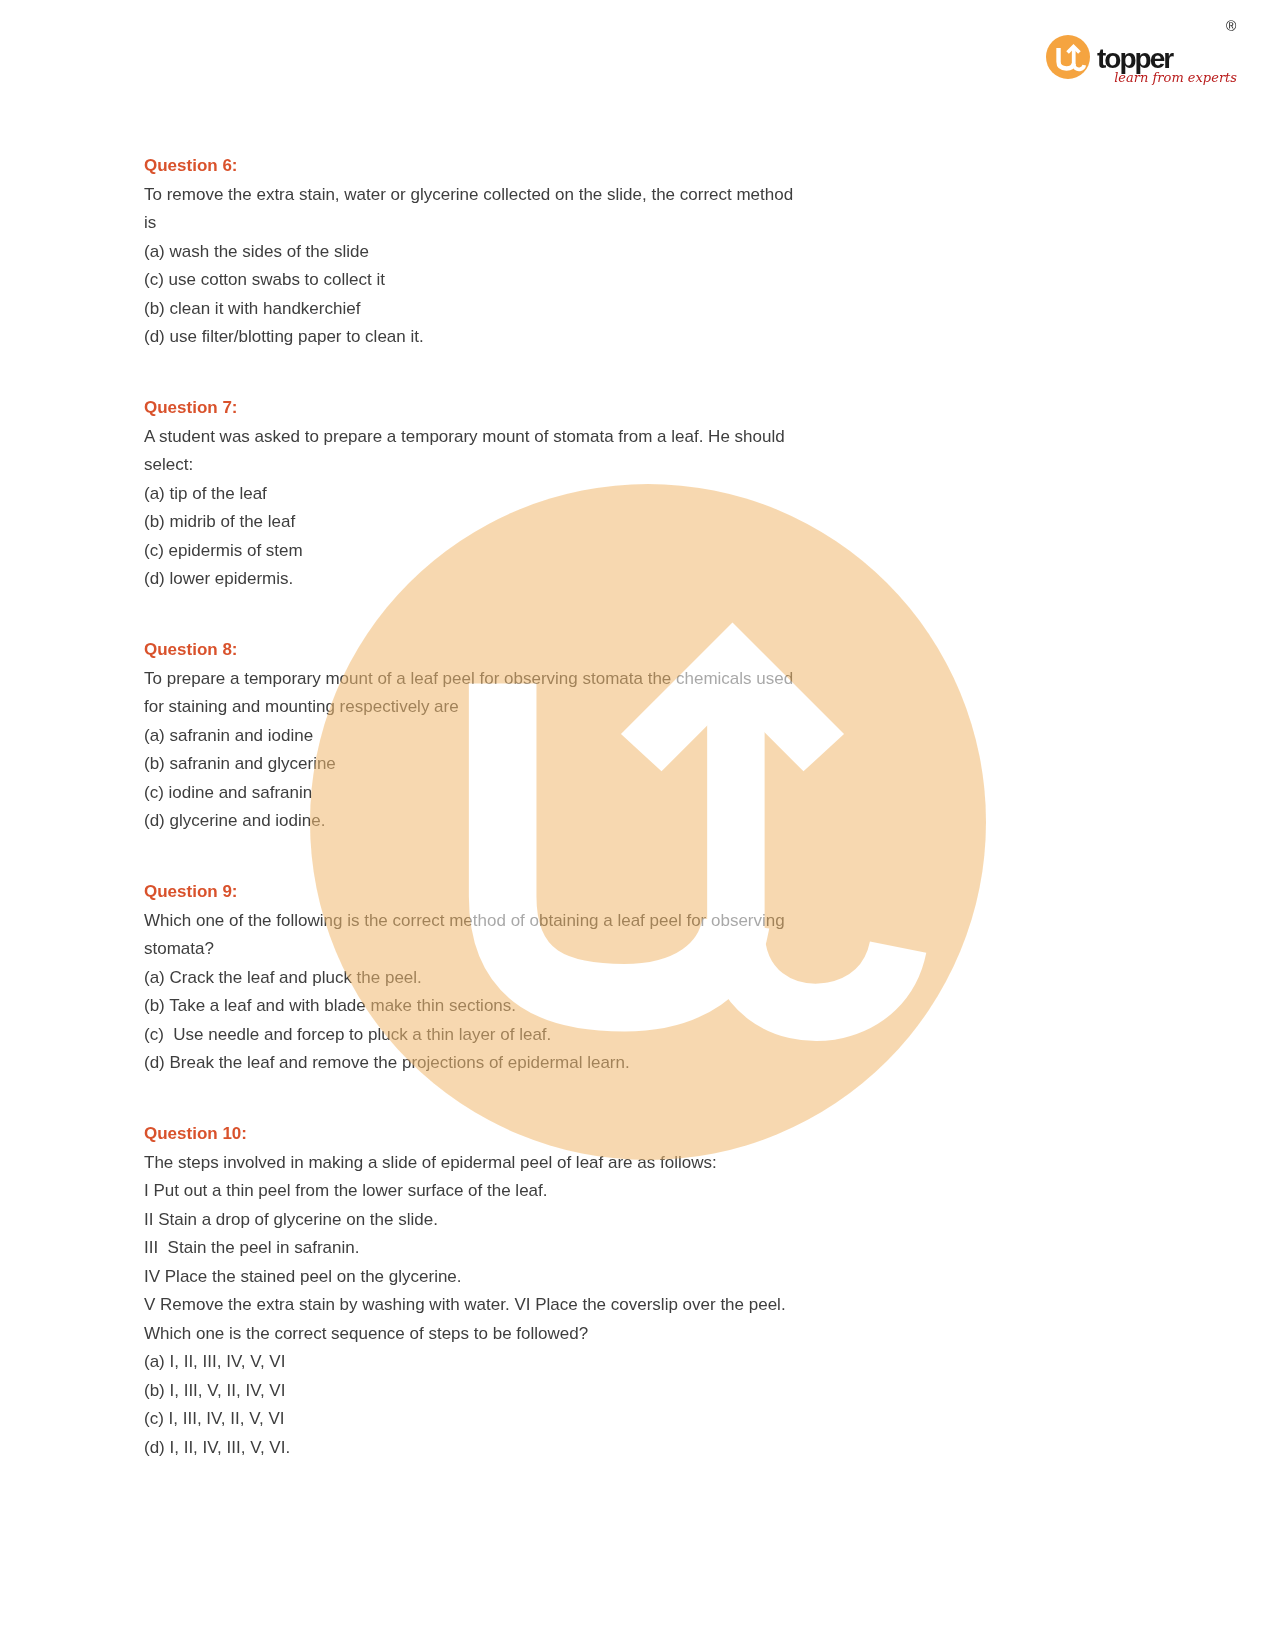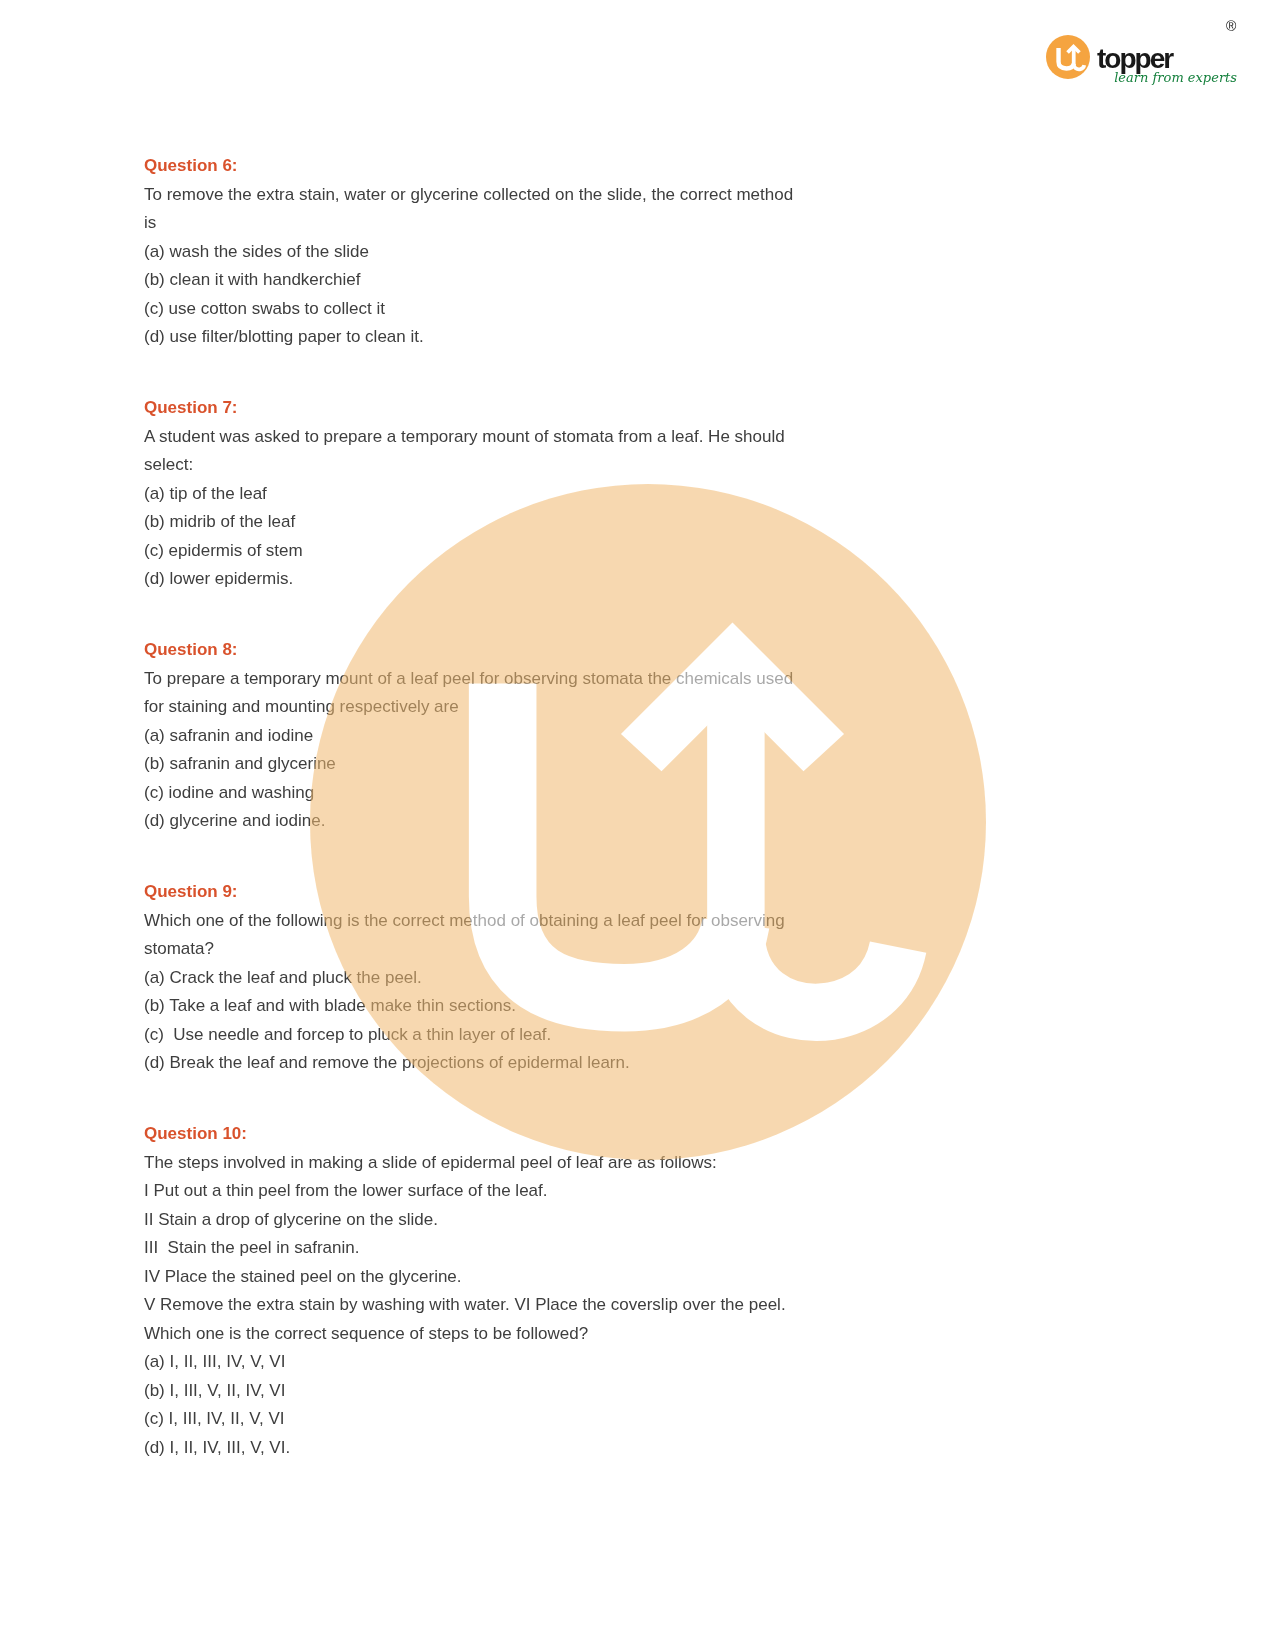--- a/index.html
+++ b/index.html
@@ -23,7 +23,7 @@
   .regmark{position:absolute;left:1226px;top:18px;font-size:14px;color:var(--brand-black);}
   .tagline{
     position:absolute;right:38px;top:70px;font-size:13px;font-style:italic;
-    font-family:"DejaVu Serif",serif;color:#15803d;
+    font-family:"DejaVu Serif",serif;color:#b91c1c;
   }
   
   .wm{

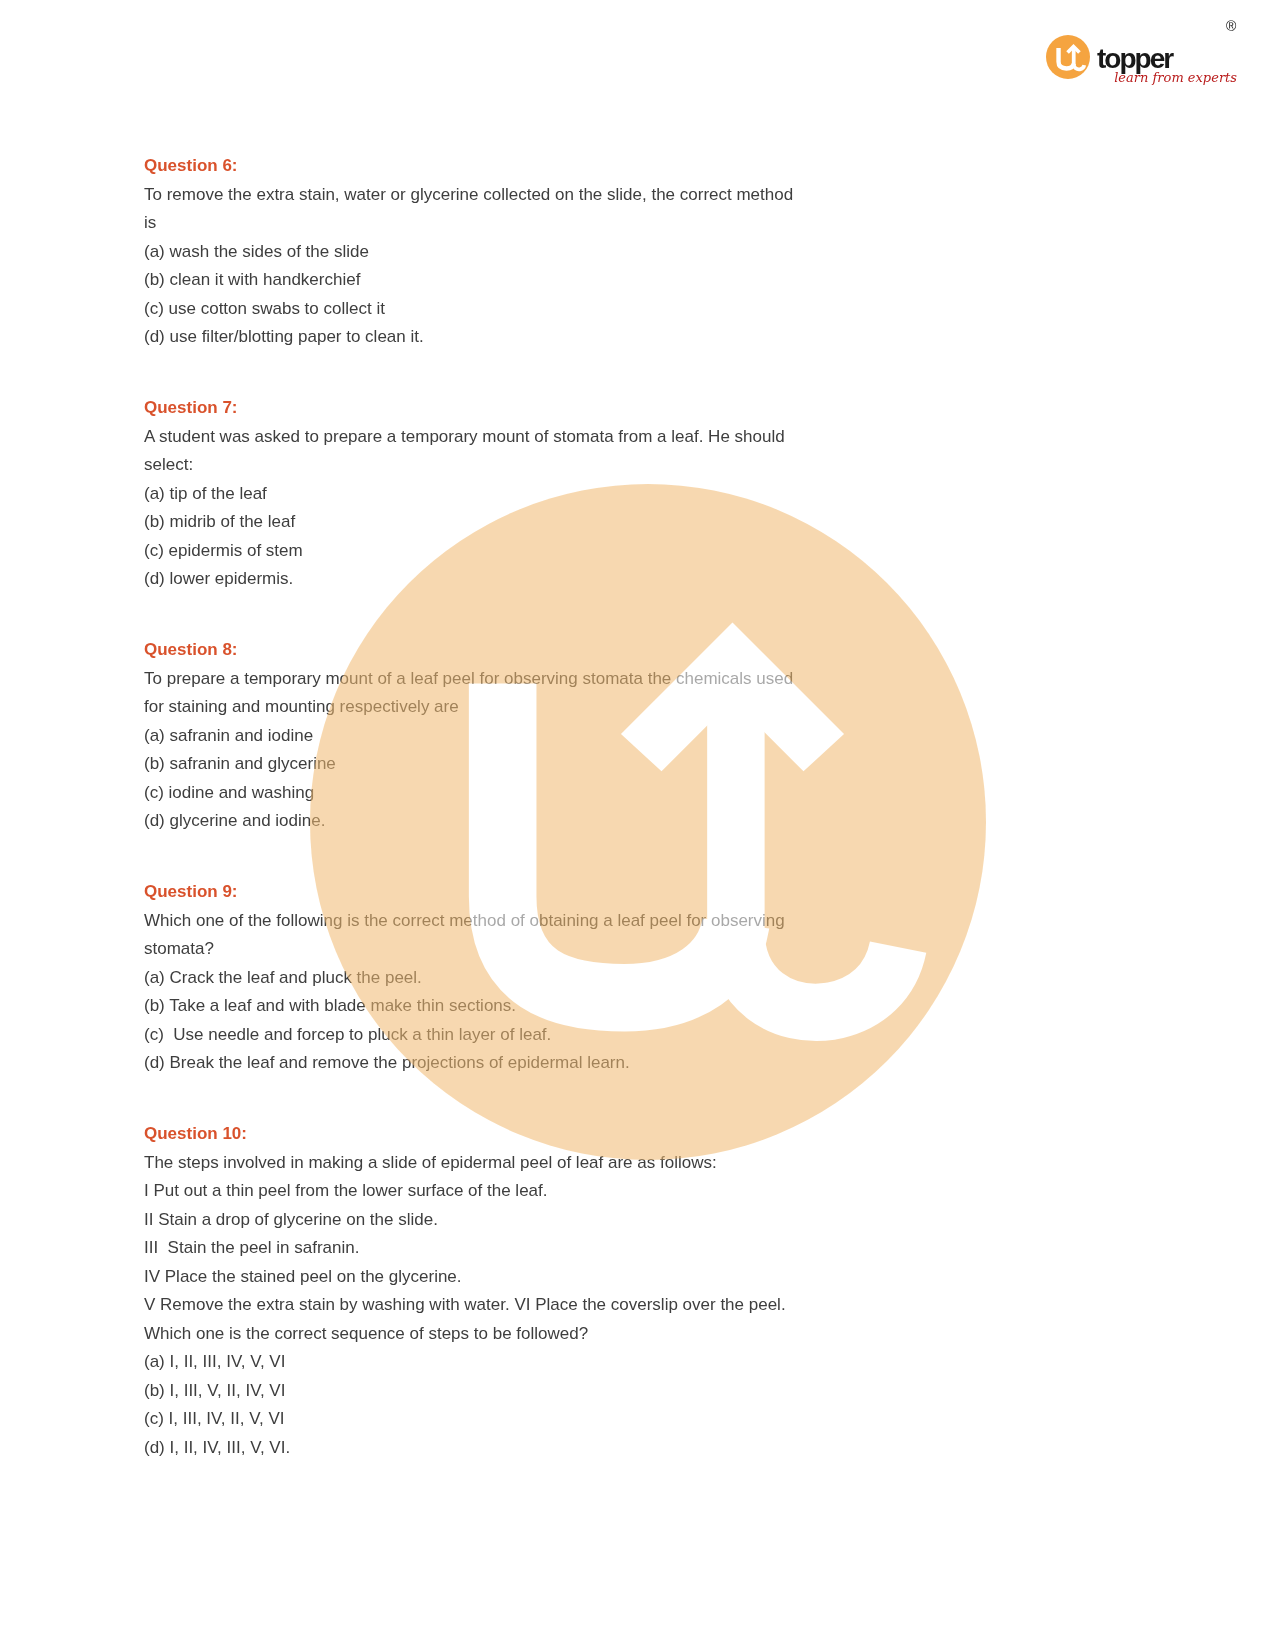--- a/index.html
+++ b/index.html
@@ -68,8 +68,8 @@
     <div class="ql">To remove the extra stain, water or glycerine collected on the slide, the correct method</div>
     <div class="ql">is</div>
     <div class="ql">(a) wash the sides of the slide</div>
+    <div class="ql">(c) use cotton swabs to collect it</div>
     <div class="ql">(b) clean it with handkerchief</div>
-    <div class="ql">(c) use cotton swabs to collect it</div>
     <div class="ql">(d) use filter/blotting paper to clean it.</div>
   </section>
 

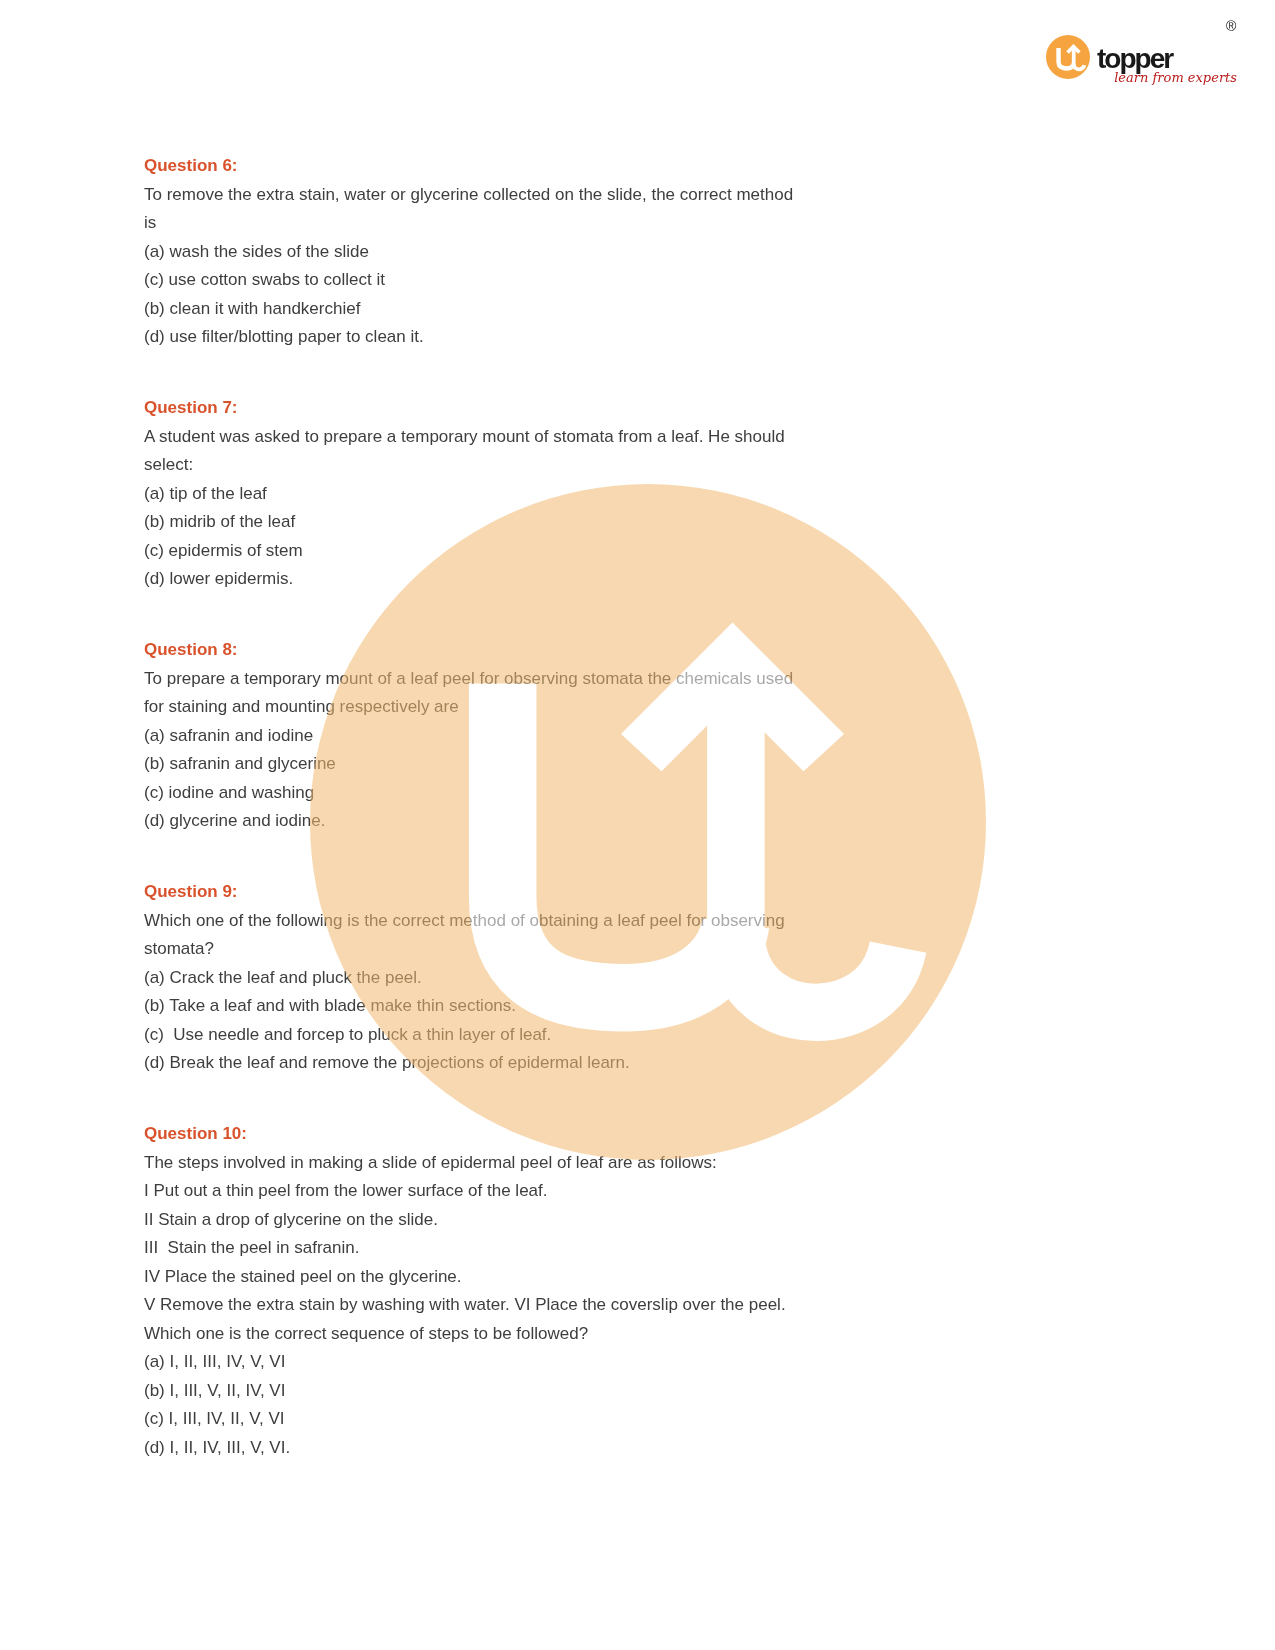--- a/index.html
+++ b/index.html
@@ -89,7 +89,7 @@
     <div class="ql">for staining and mounting respectively are</div>
     <div class="ql">(a) safranin and iodine</div>
     <div class="ql">(b) safranin and glycerine</div>
-    <div class="ql">(c) iodine and washing</div>
+    <div class="ql">(c) iodine and safranin</div>
     <div class="ql">(d) glycerine and iodine.</div>
   </section>
 

